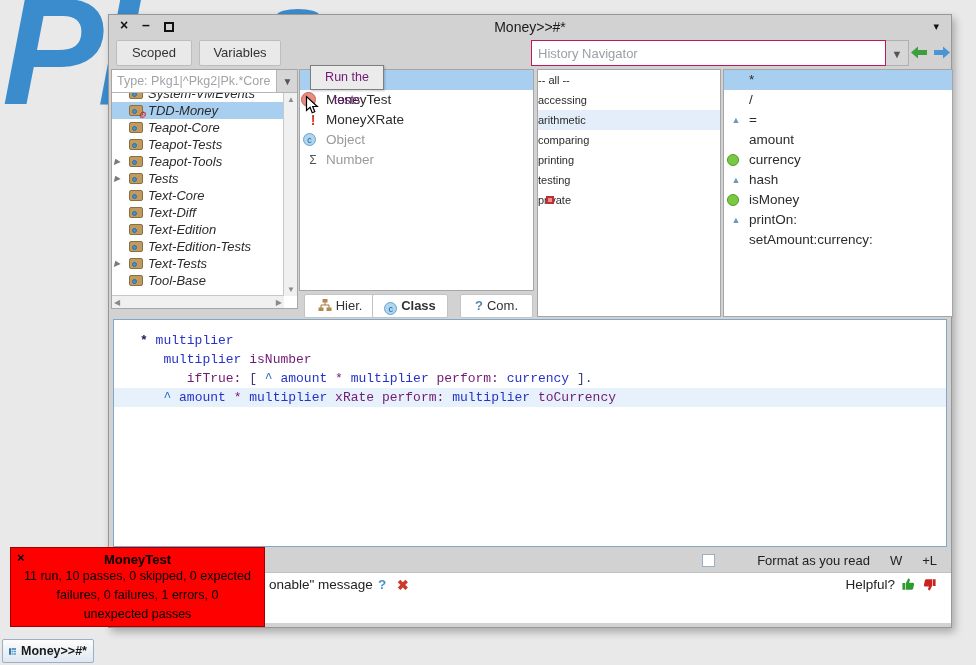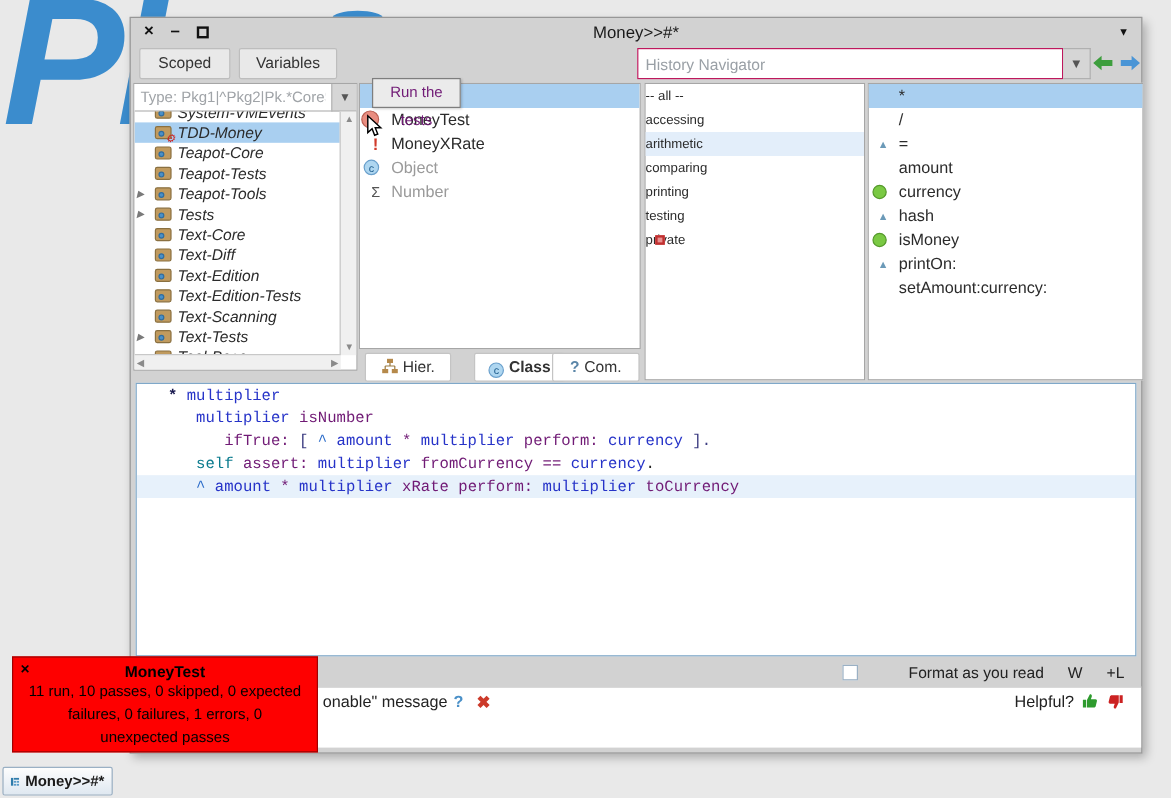--- a/index.html
+++ b/index.html
@@ -165,7 +165,6 @@
         <div class="prow"><span class="pkgicon"><span class="pdot"></span></span><span class="plbl">Text-Diff</span></div>
         <div class="prow"><span class="pkgicon"><span class="pdot"></span></span><span class="plbl">Text-Edition</span></div>
         <div class="prow"><span class="pkgicon"><span class="pdot"></span></span><span class="plbl">Text-Edition-Tests</span></div>
-        <div class="prow"><span class="pkgicon"><span class="pdot"></span></span><span class="plbl">Text-Scanning</span></div>
         <div class="prow"><span class="pexp">▶</span><span class="pkgicon"><span class="pdot"></span></span><span class="plbl">Text-Tests</span></div>
         <div class="prow"><span class="pkgicon"><span class="pdot"></span></span><span class="plbl">Tool-Base</span></div>
       </div>

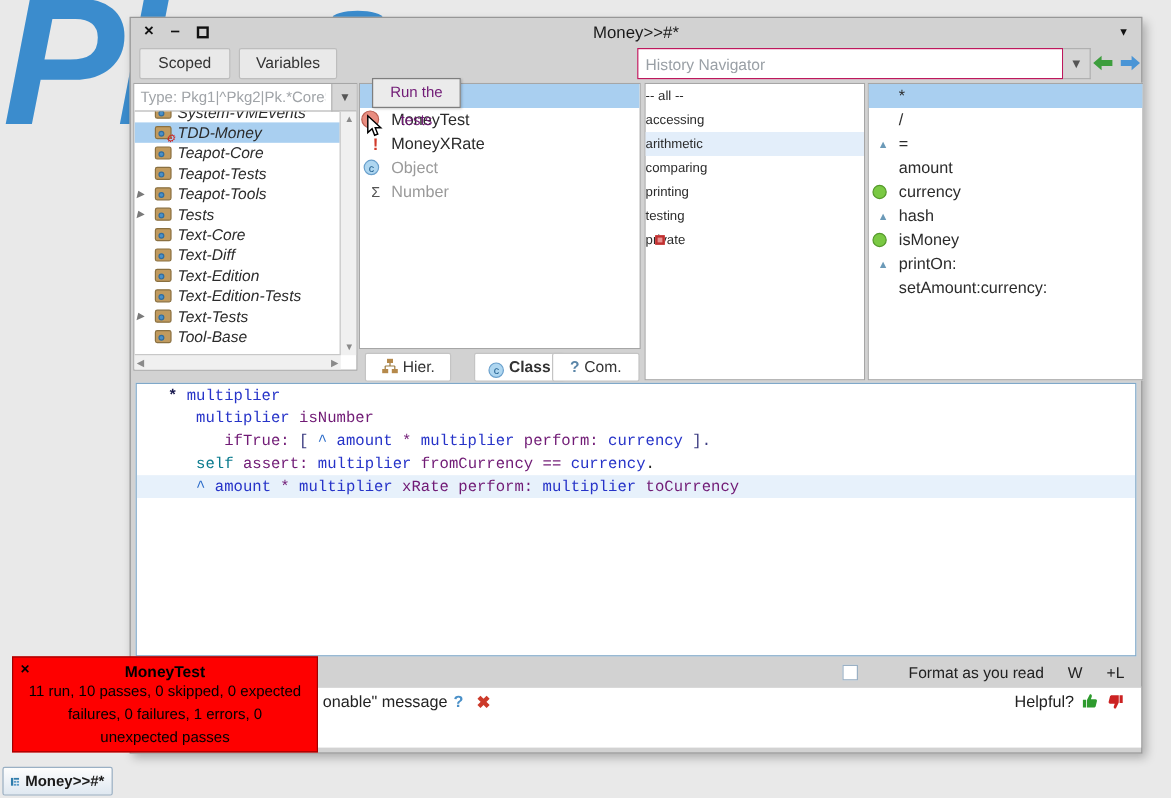--- a/index.html
+++ b/index.html
@@ -69,7 +69,7 @@
   .cbtn { position:absolute; top:1px; height:24px; background:#ffffff; border:1px solid #c4c4c4; border-radius:2px; font-size:13px; color:#333; text-align:center; line-height:22px; }
   .cbtn .ci { margin-right:4px; }
   .cbtn-hier { left:5px; width:72px; }
-  .cbtn-class { left:96px; width:76px; font-weight:bold; }
+  .cbtn-class { left:73px; width:76px; font-weight:bold; }
   .cbtn-com { left:161px; width:73px; font-weight:normal; }
   .qmark { color:#5b86a8; font-weight:bold; }
   .cbtn .mini-c { display:inline-block; width:13px; height:13px; border-radius:50%; background:#aed6f0; border:1px solid #6aa0cc; font-size:9px; line-height:12px; text-align:center; color:#1a5a8a; vertical-align:-2px; font-weight:normal; }

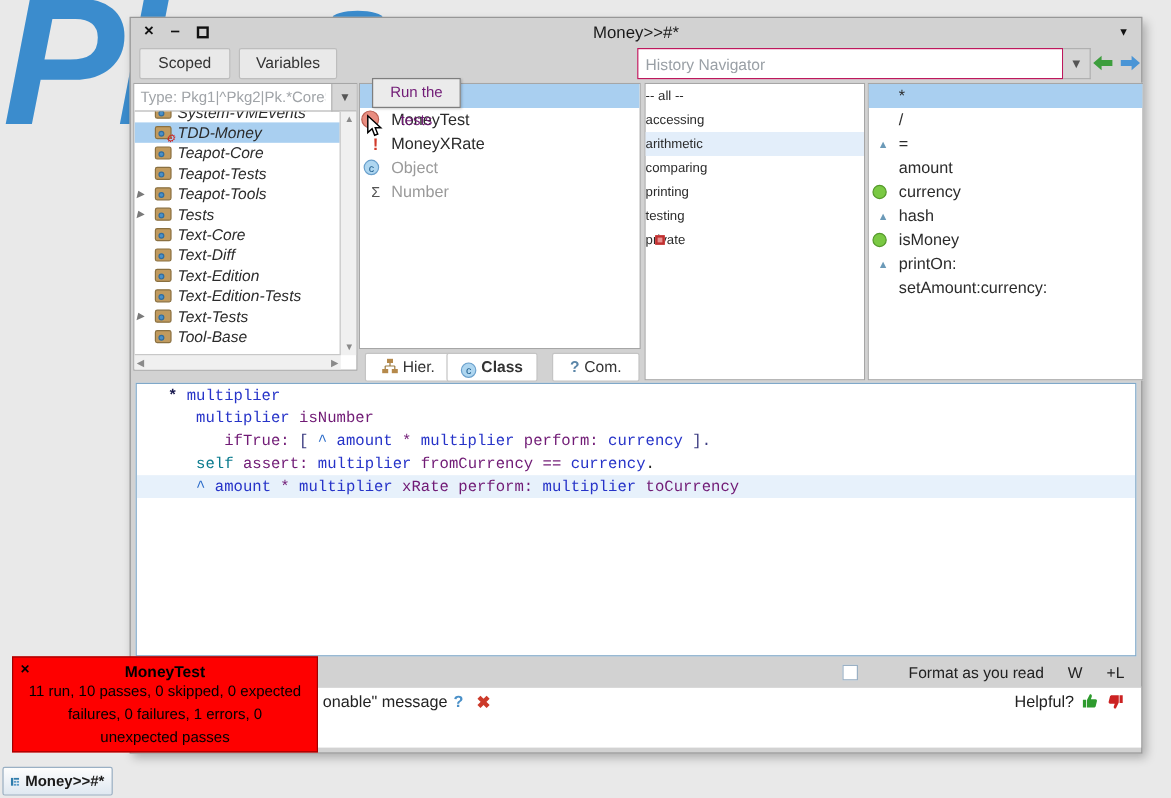--- a/index.html
+++ b/index.html
@@ -85,7 +85,7 @@
   .gdot { position:absolute; left:3px; top:4px; width:12px; height:12px; border-radius:50%; background:#7ac943; border:1px solid #55992b; }
 
   
-  .editor { position:absolute; left:4px; top:304px; width:834px; height:228px; background:#fff; border:1px solid #7fa8c9; overflow:hidden; }
+  .editor { position:absolute; left:4px; top:304px; width:834px; height:228px; background:#fff; border:1px solid #7fa8c9; overflow:hidden; padding-top:11px; }
   .code-line { white-space:pre; font-family:"Liberation Mono","DejaVu Sans Mono",monospace; font-size:13px; line-height:19px; padding-left:26px; color:#222; }
   .code-line.hl { background:#e7f1fb; }
   [data-c="var"]  { color:#2633c8; }

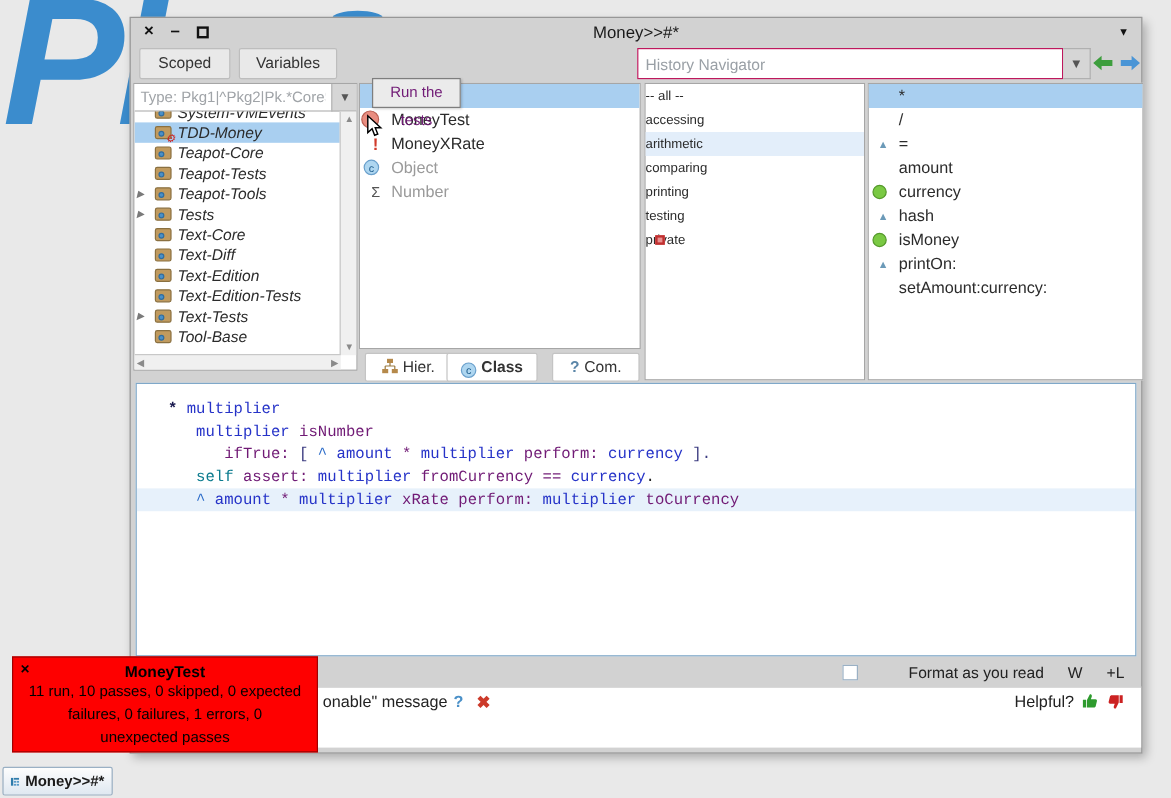--- a/index.html
+++ b/index.html
@@ -226,7 +226,6 @@
       <div class="code-line"><span data-c="sel">* </span><span data-c="var">multiplier</span></div>
       <div class="code-line"><span data-c="plain">   </span><span data-c="var">multiplier</span><span data-c="plain"> </span><span data-c="msg">isNumber</span></div>
       <div class="code-line"><span data-c="plain">      </span><span data-c="msg">ifTrue:</span><span data-c="brk"> [ </span><span data-c="ret">^</span><span data-c="plain"> </span><span data-c="var">amount</span><span data-c="msg"> * </span><span data-c="var">multiplier</span><span data-c="plain"> </span><span data-c="msg">perform:</span><span data-c="plain"> </span><span data-c="var">currency</span><span data-c="plain"> </span><span data-c="brk">].</span></div>
-      <div class="code-line"><span data-c="plain">   </span><span data-c="self">self</span><span data-c="plain"> </span><span data-c="msg">assert:</span><span data-c="plain"> </span><span data-c="var">multiplier</span><span data-c="plain"> </span><span data-c="msg">fromCurrency</span><span data-c="msg"> == </span><span data-c="var">currency</span><span data-c="plain">.</span></div>
       <div class="code-line hl"><span data-c="plain">   </span><span data-c="ret">^</span><span data-c="plain"> </span><span data-c="var">amount</span><span data-c="msg"> * </span><span data-c="var">multiplier</span><span data-c="plain"> </span><span data-c="msg">xRate</span><span data-c="plain"> </span><span data-c="msg">perform:</span><span data-c="plain"> </span><span data-c="var">multiplier</span><span data-c="plain"> </span><span data-c="msg">toCurrency</span></div>
     </div>
 

